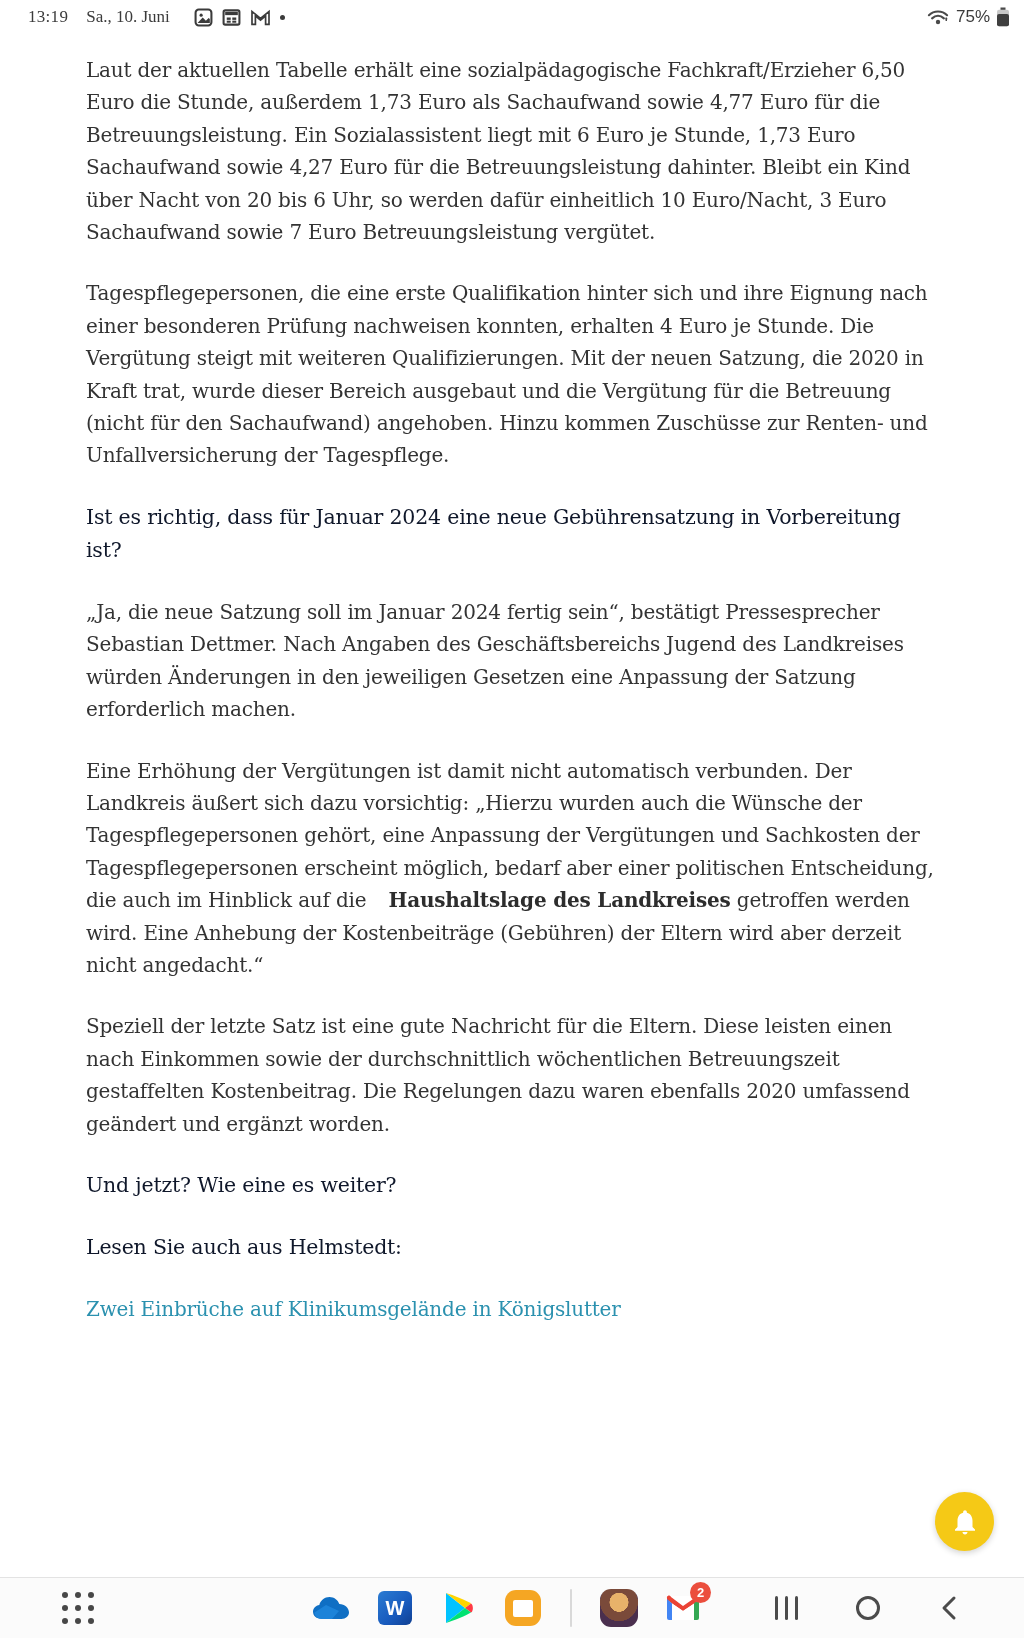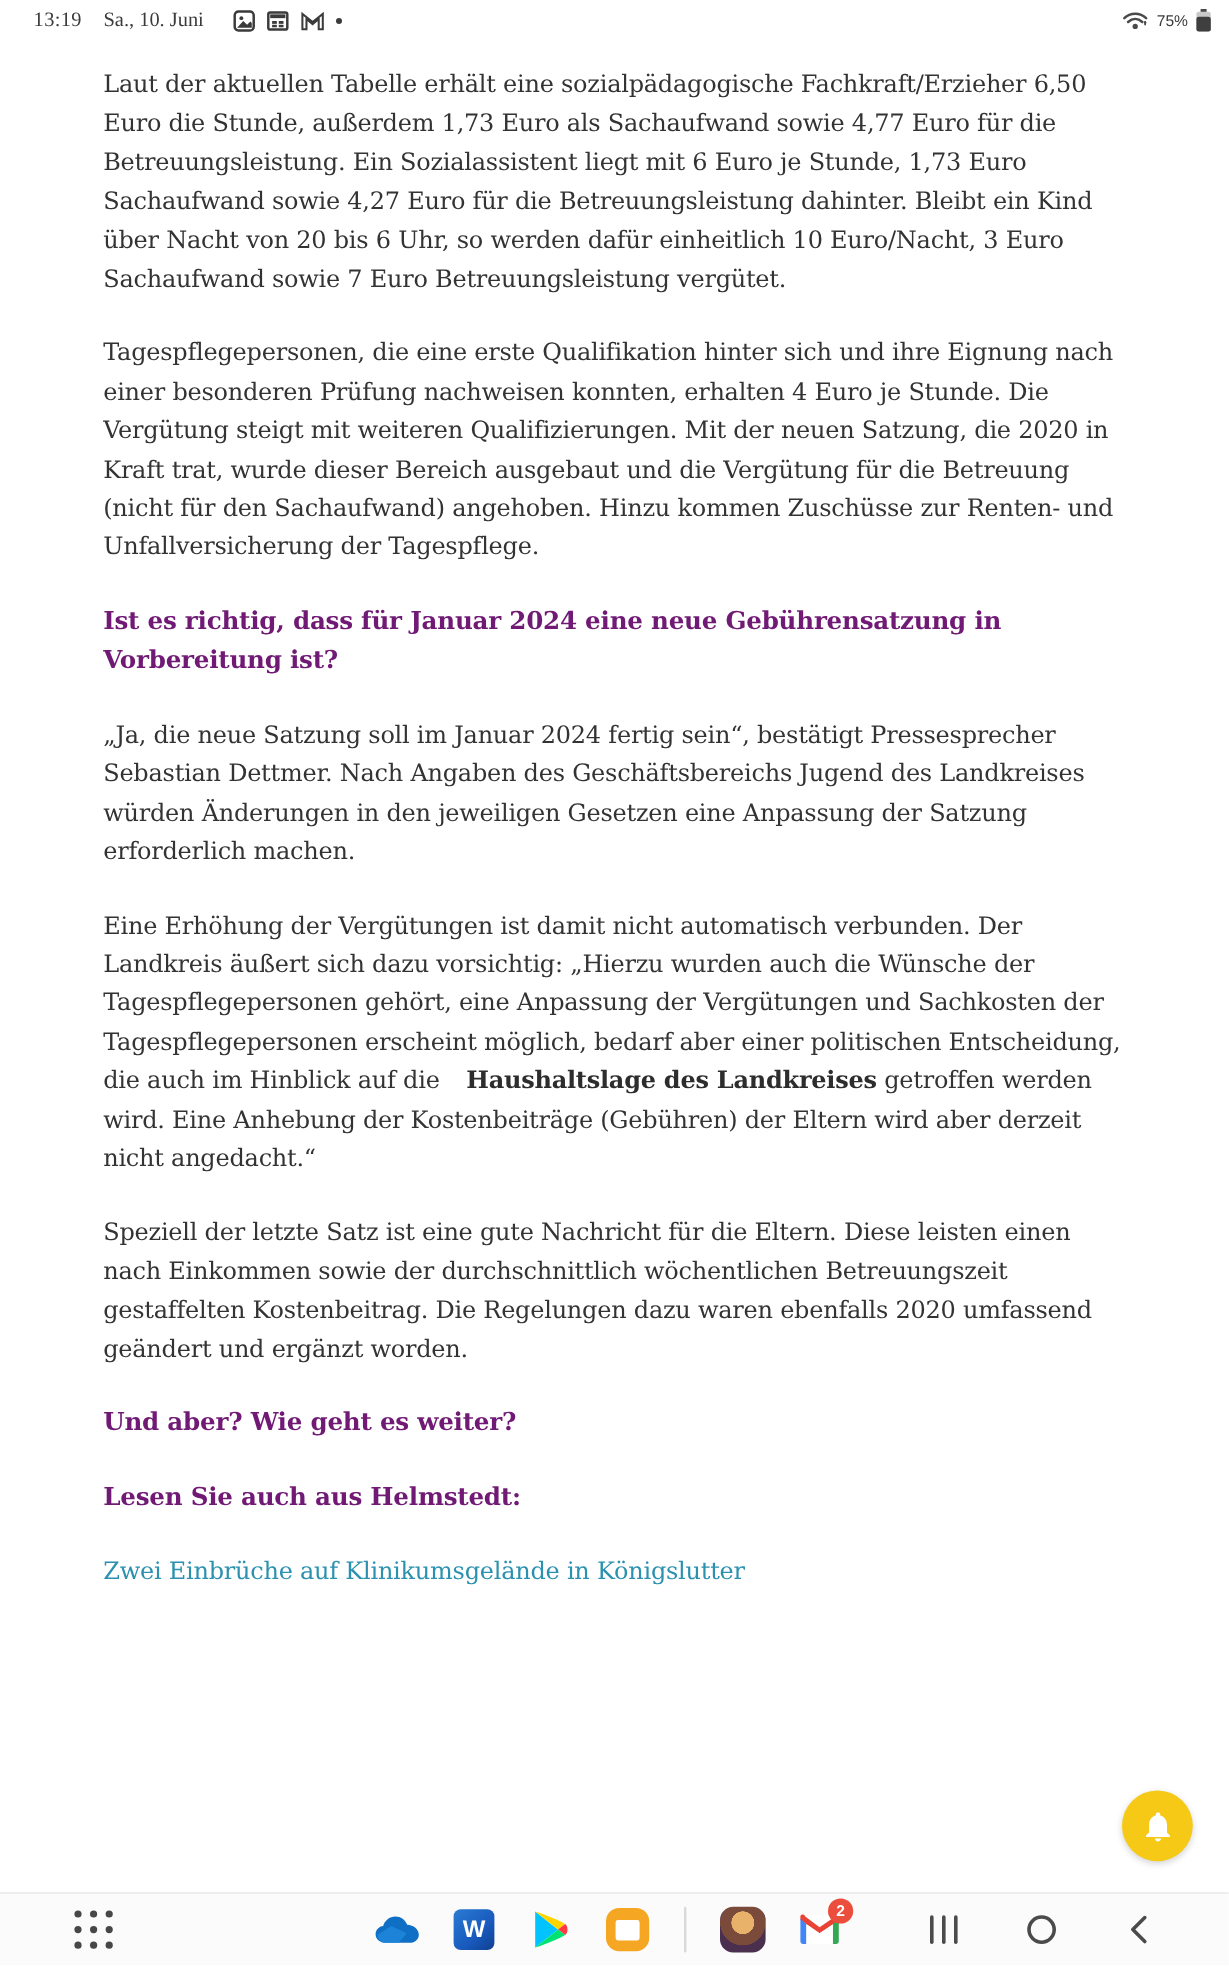--- a/index.html
+++ b/index.html
@@ -27,7 +27,7 @@
   .sb-icons svg { display: block; }
   .status-dot { width: 5px; height: 5px; background: #3b3b3b; border-radius: 50%; }
   .status-right { margin-left: auto; display: flex; align-items: center; gap: 6px; }
-  .battery-pct { font-size: 13px; color: #3b3b3b; }
+  .battery-pct { font-size: 17px; color: #3b3b3b; }
 
   
   .article {

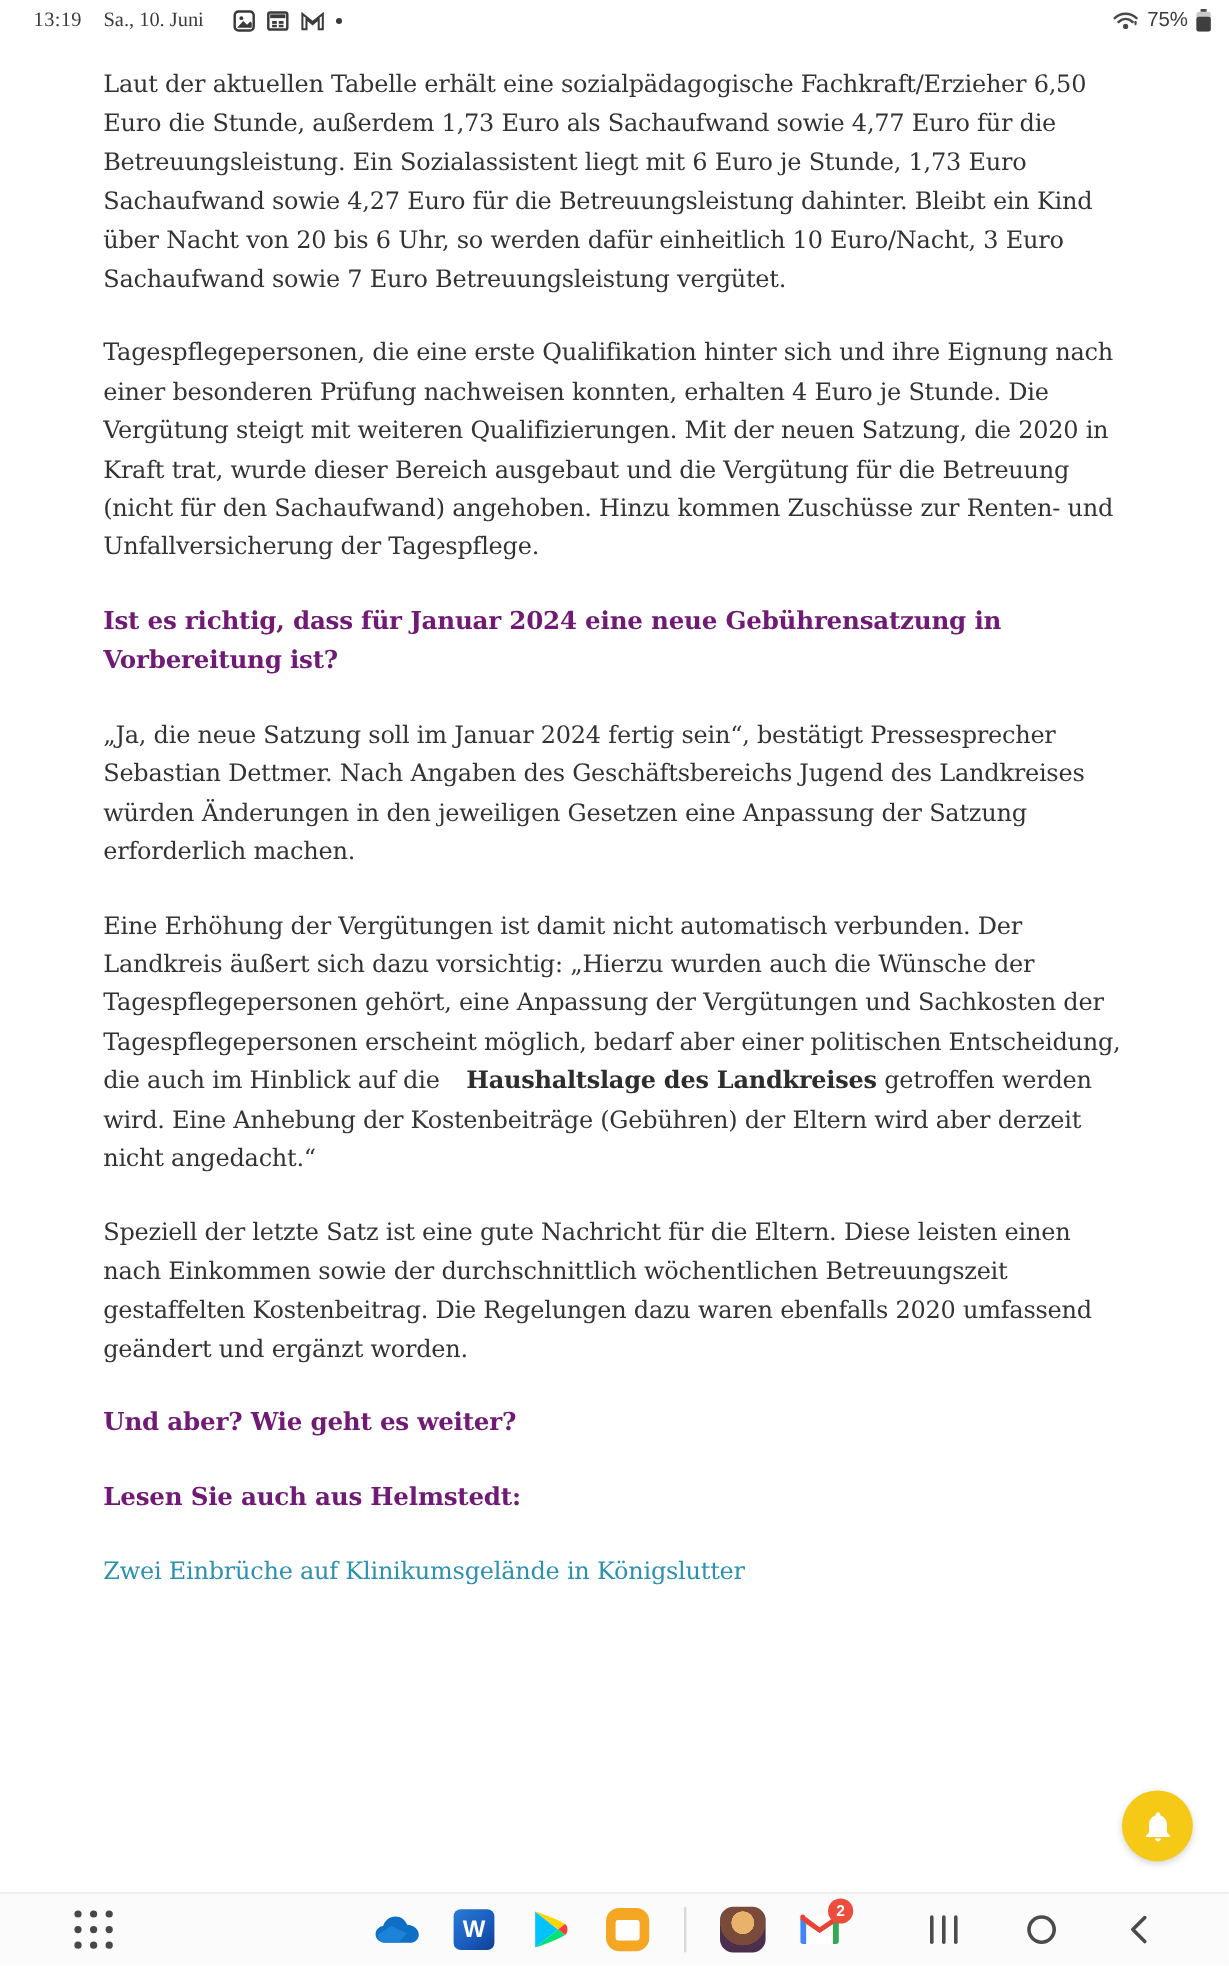--- a/index.html
+++ b/index.html
@@ -40,7 +40,7 @@
   }
   .article p { margin-bottom: 29px; }
   .article h2 {
-    font-size: 20.5px; font-weight: 700; color: #701a75;
+    font-size: 20.5px; font-weight: 400; color: #0f172a;
     margin-bottom: 29px; letter-spacing: -0.2px;
   }
   .bold-inline { font-weight: 700; color: #2d2d2d; margin-left: 16px; }

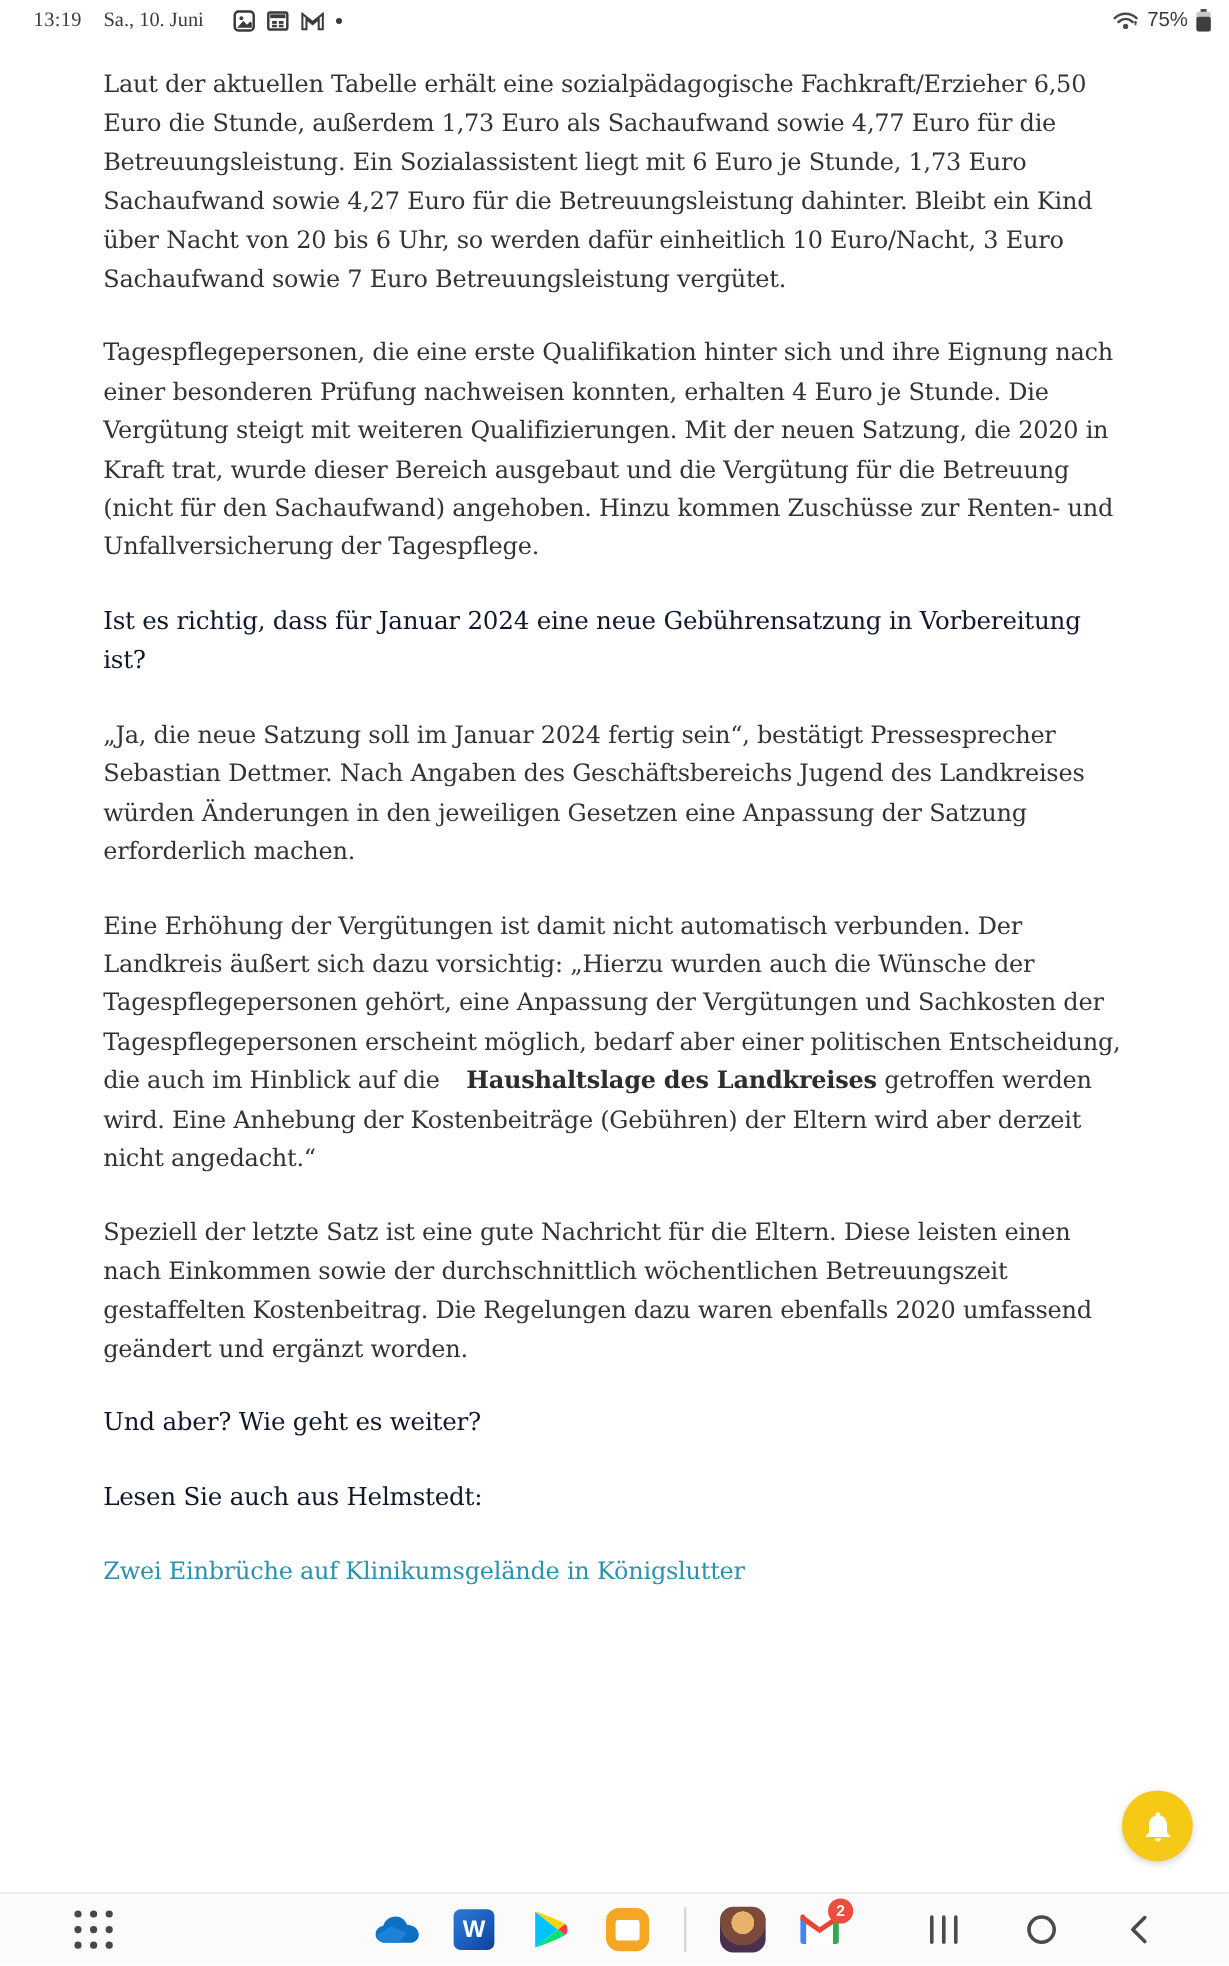--- a/index.html
+++ b/index.html
@@ -163,7 +163,7 @@
 
   <p>Speziell der letzte Satz ist eine gute Nachricht für die Eltern. Diese leisten einen nach Einkommen sowie der durchschnittlich wöchentlichen Betreuungszeit gestaffelten Kostenbeitrag. Die Regelungen dazu waren ebenfalls 2020 umfassend geändert und ergänzt worden.</p>
 
-  <h2>Und aber? Wie geht es weiter?</h2>
+  <h2>Und jetzt? Wie eine es weiter?</h2>
 
 
   <h2 class="read-more-heading">Lesen Sie auch aus Helmstedt:</h2>

